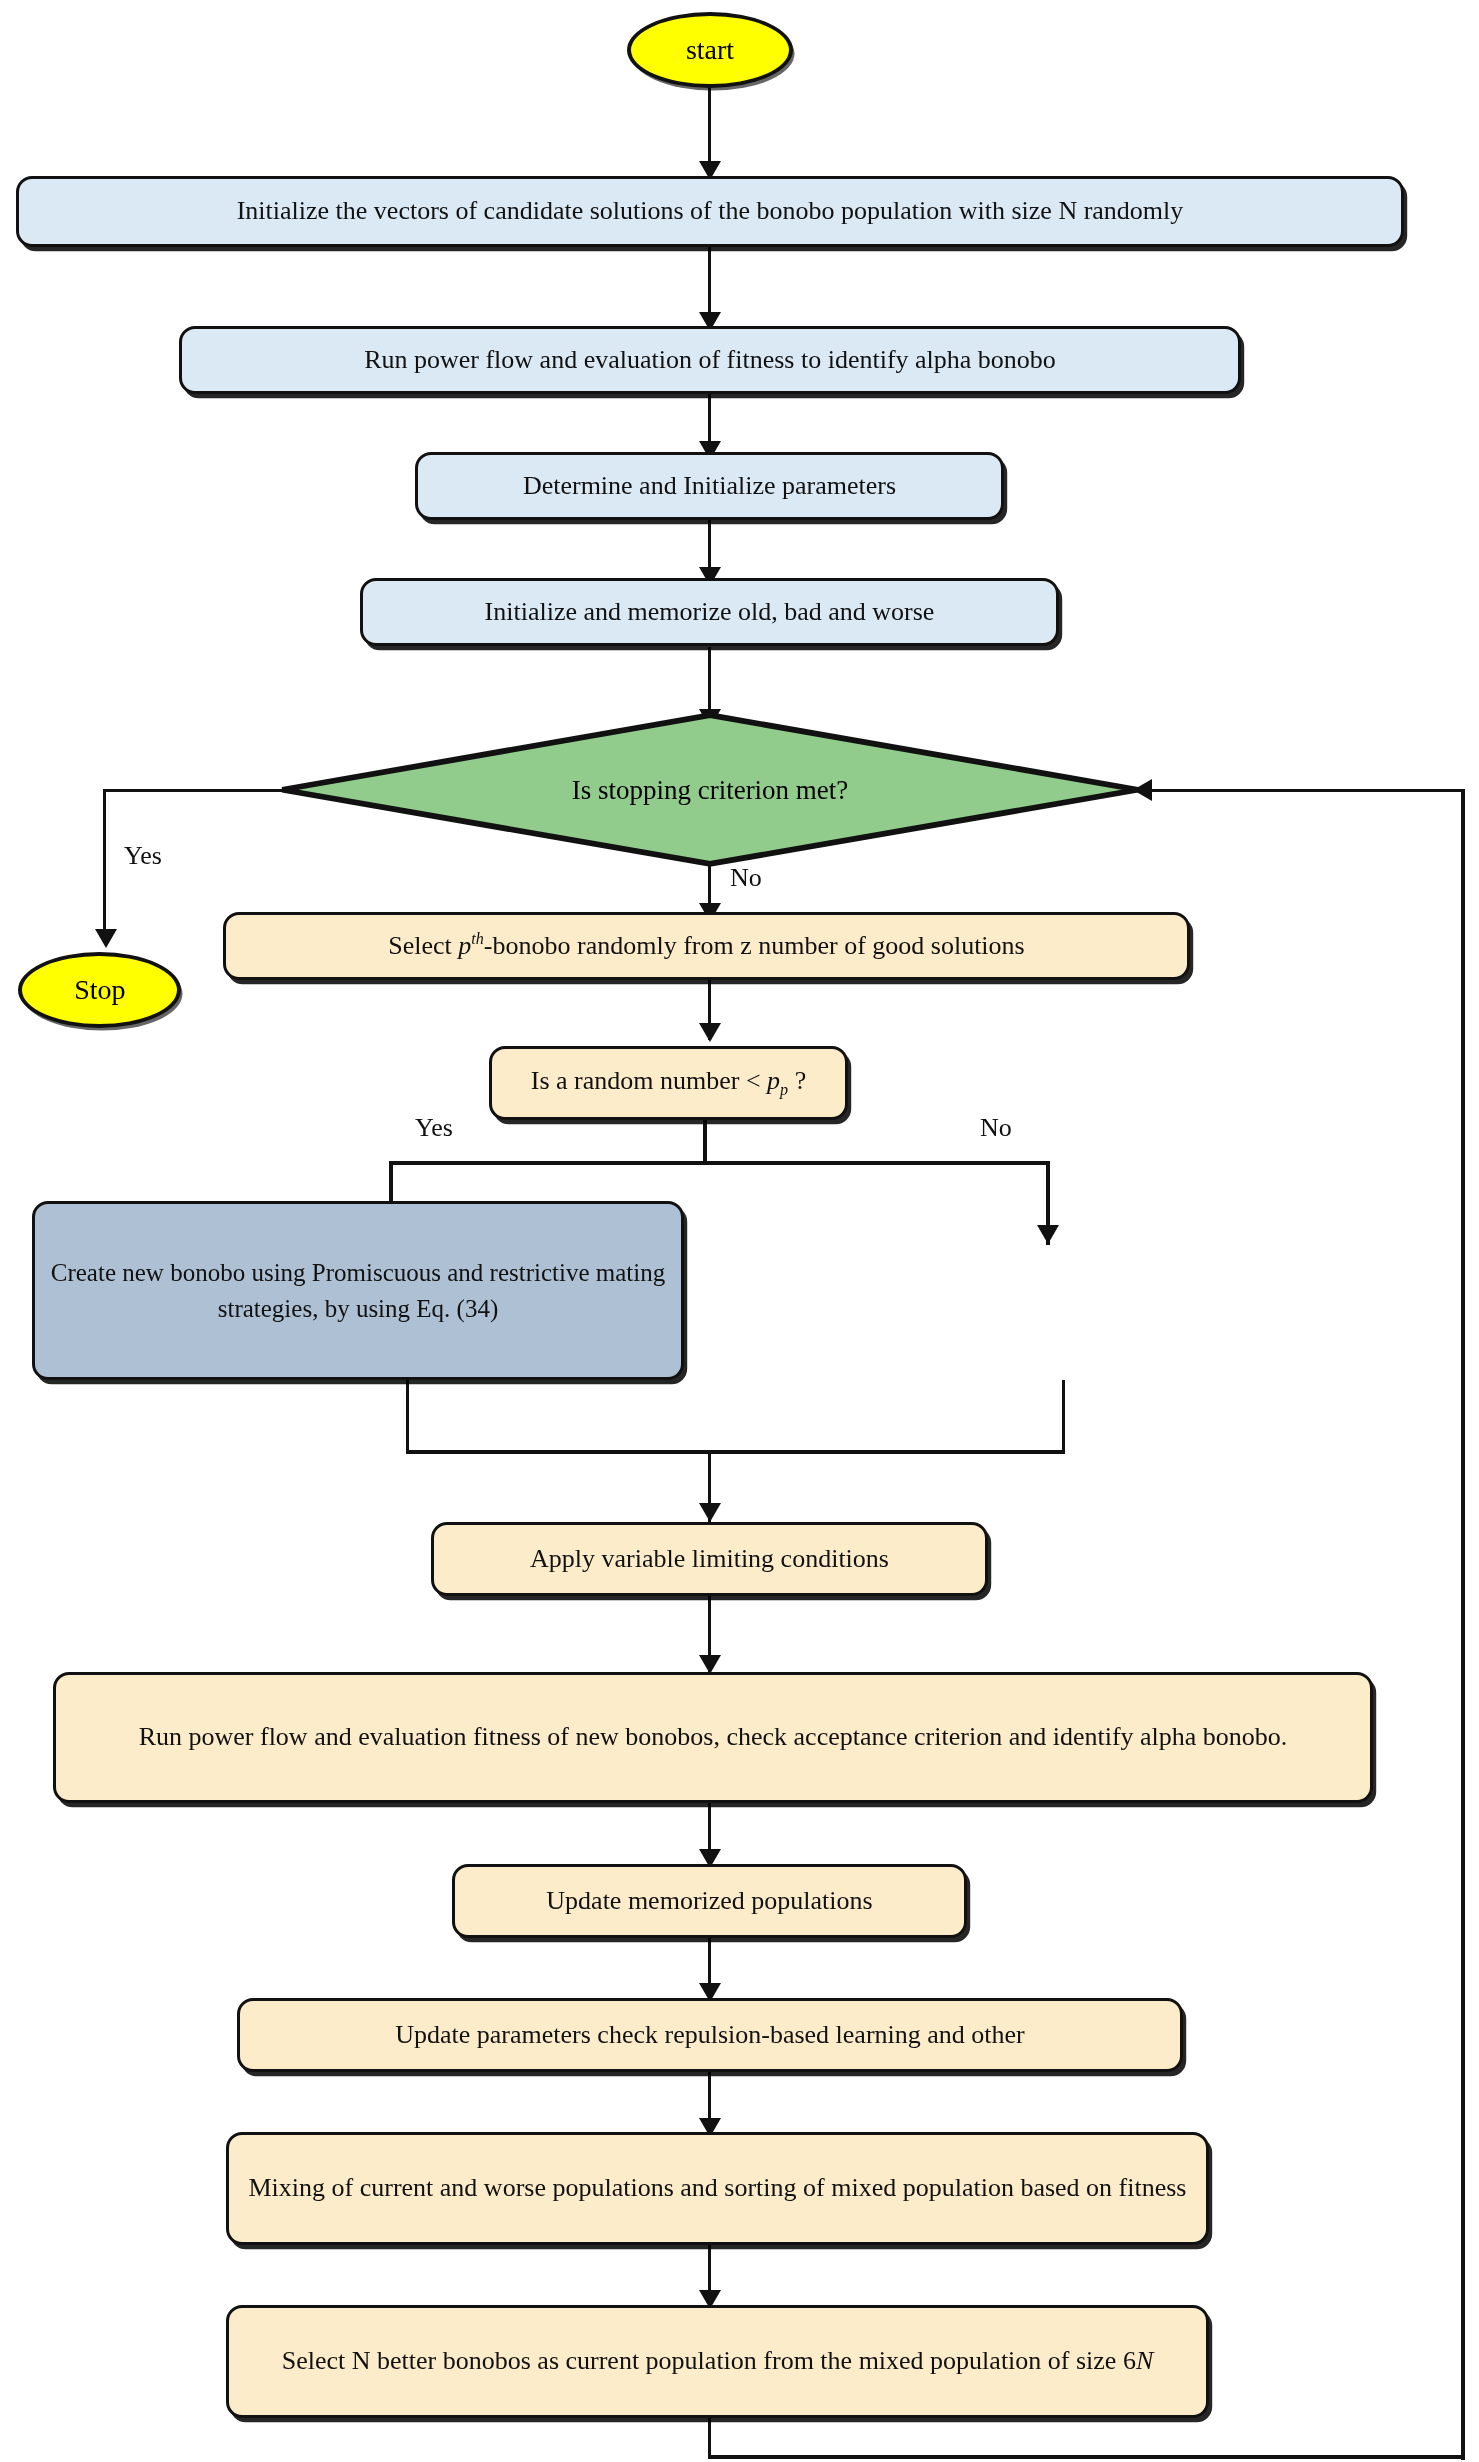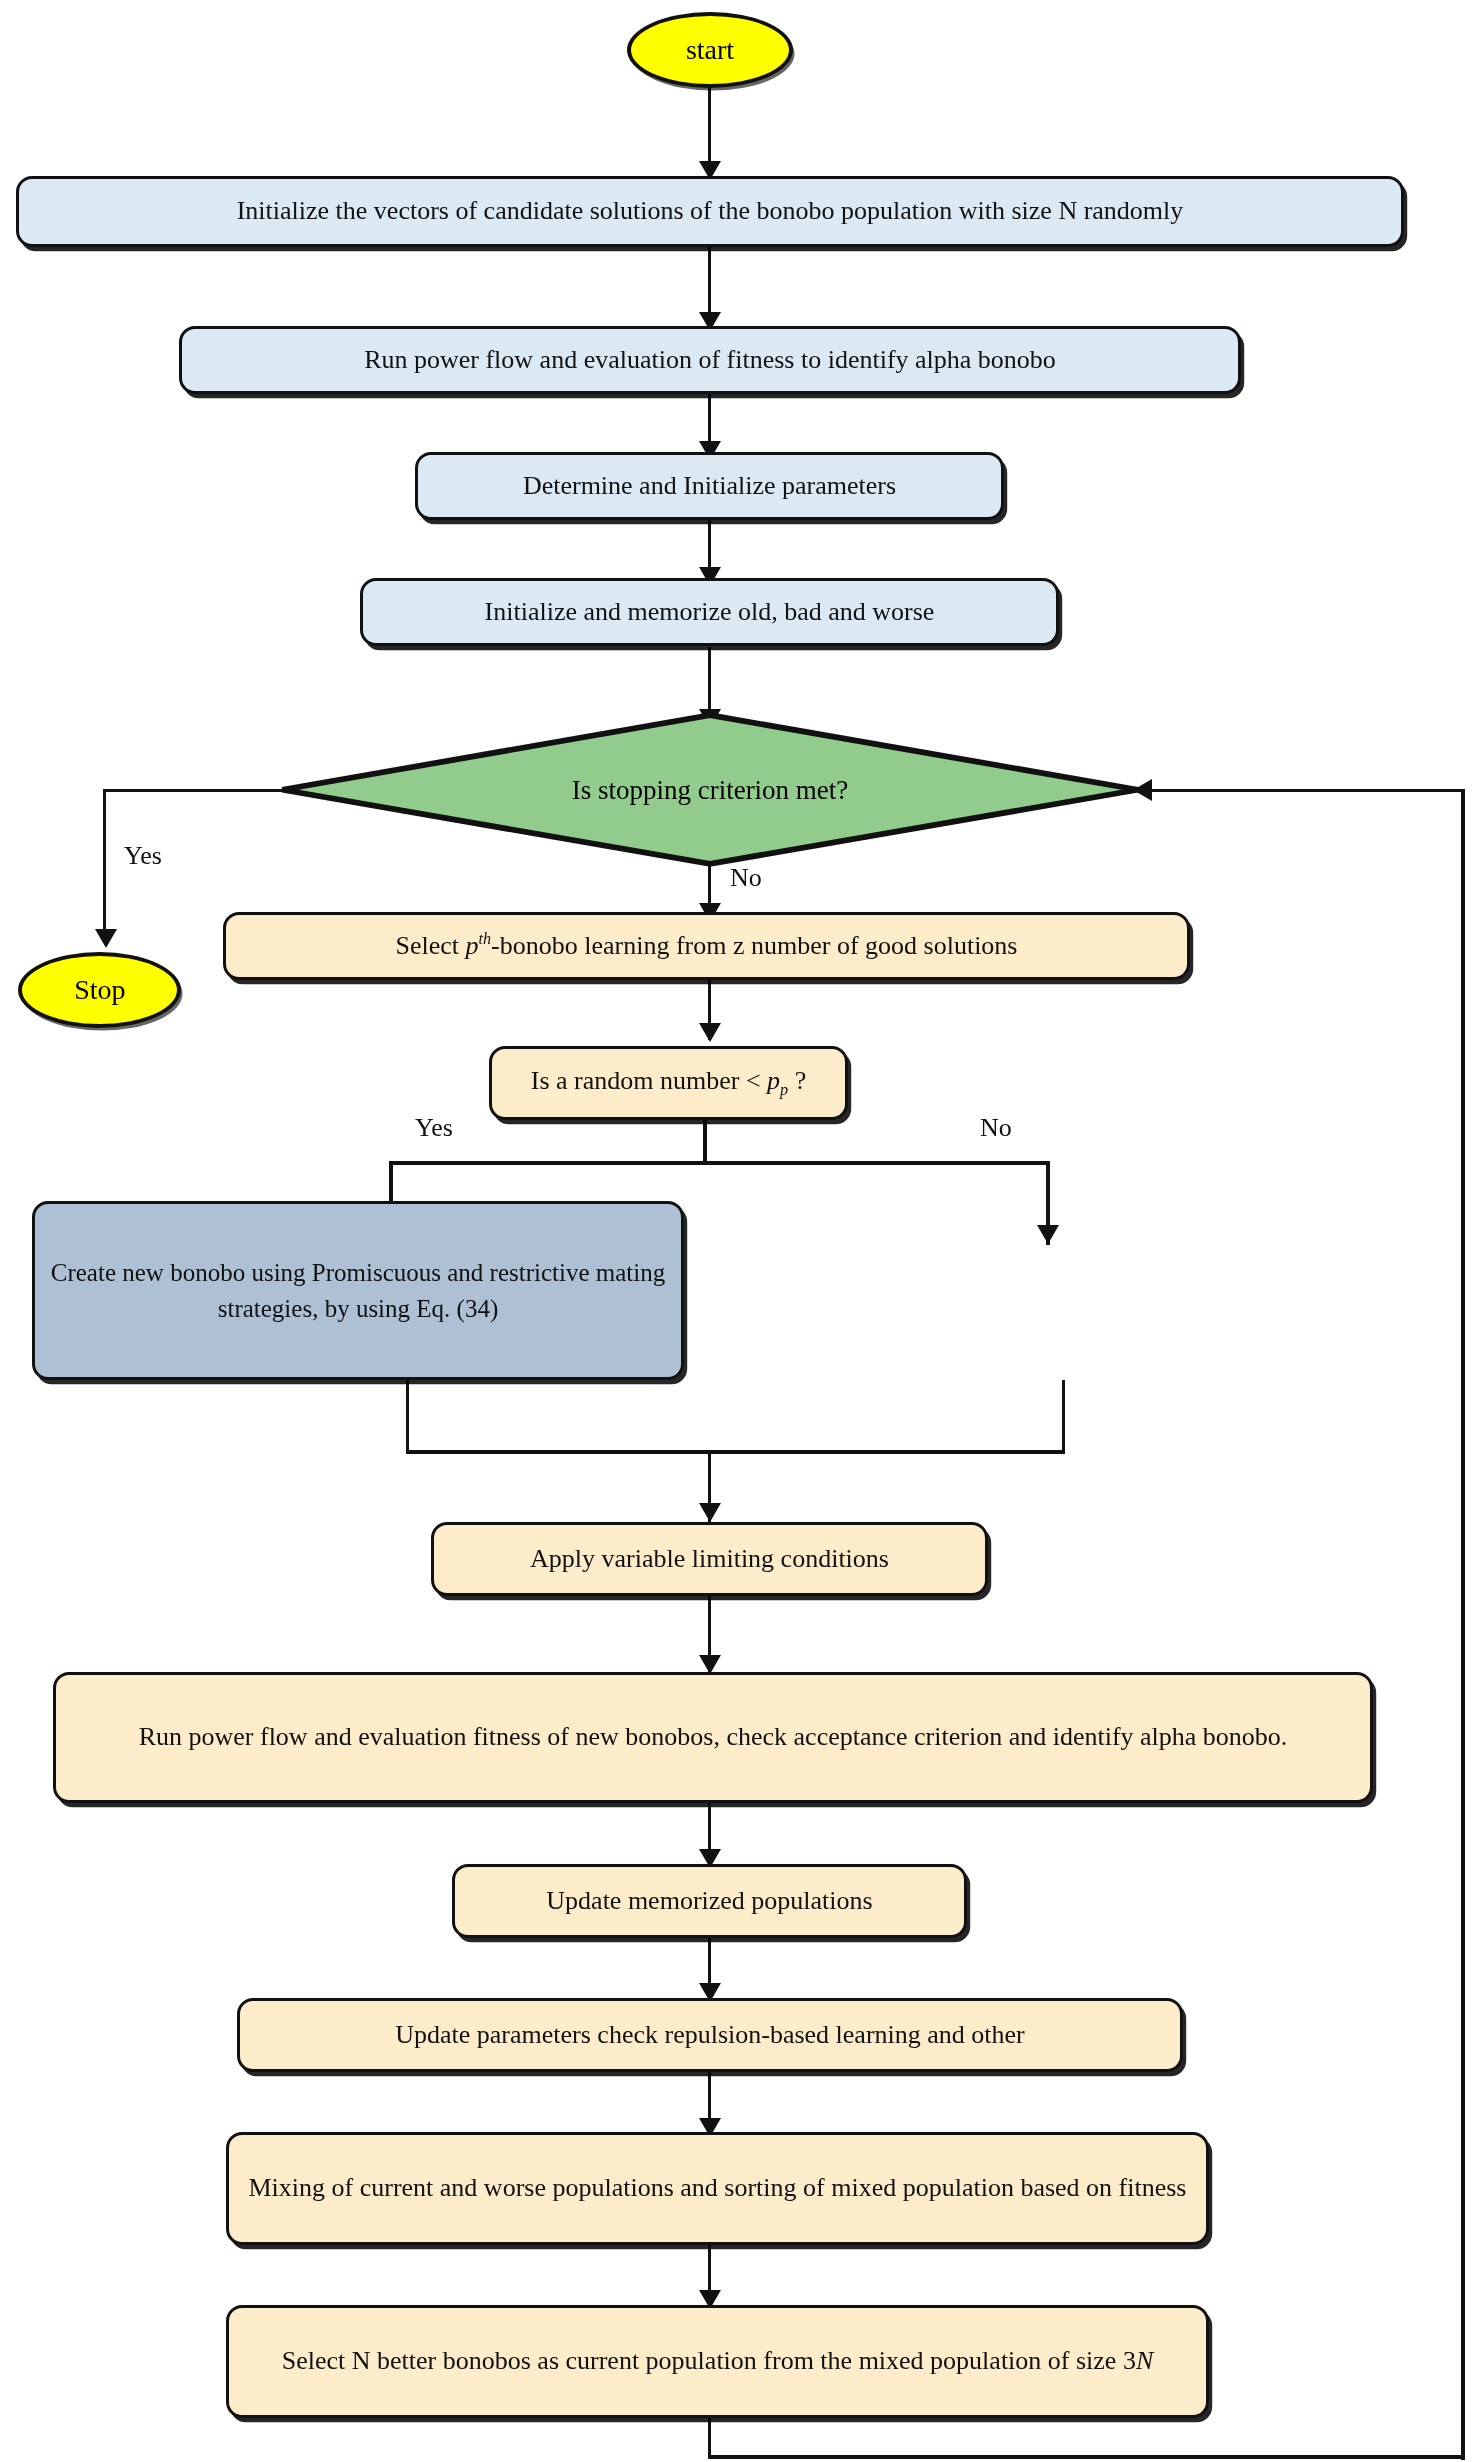--- a/index.html
+++ b/index.html
@@ -162,7 +162,7 @@
 
   <div class="node proc cream t50" style="left:223px;top:912px;width:967px;height:68px;">
     <span>
-      <span>Select </span><span class="ital">p</span><sup class="ital">th</sup><span>-bonobo learning from z number of good solutions</span>
+      <span>Select </span><span class="ital">p</span><sup class="ital">th</sup><span>-bonobo randomly from z number of good solutions</span>
     </span>
   </div>
 

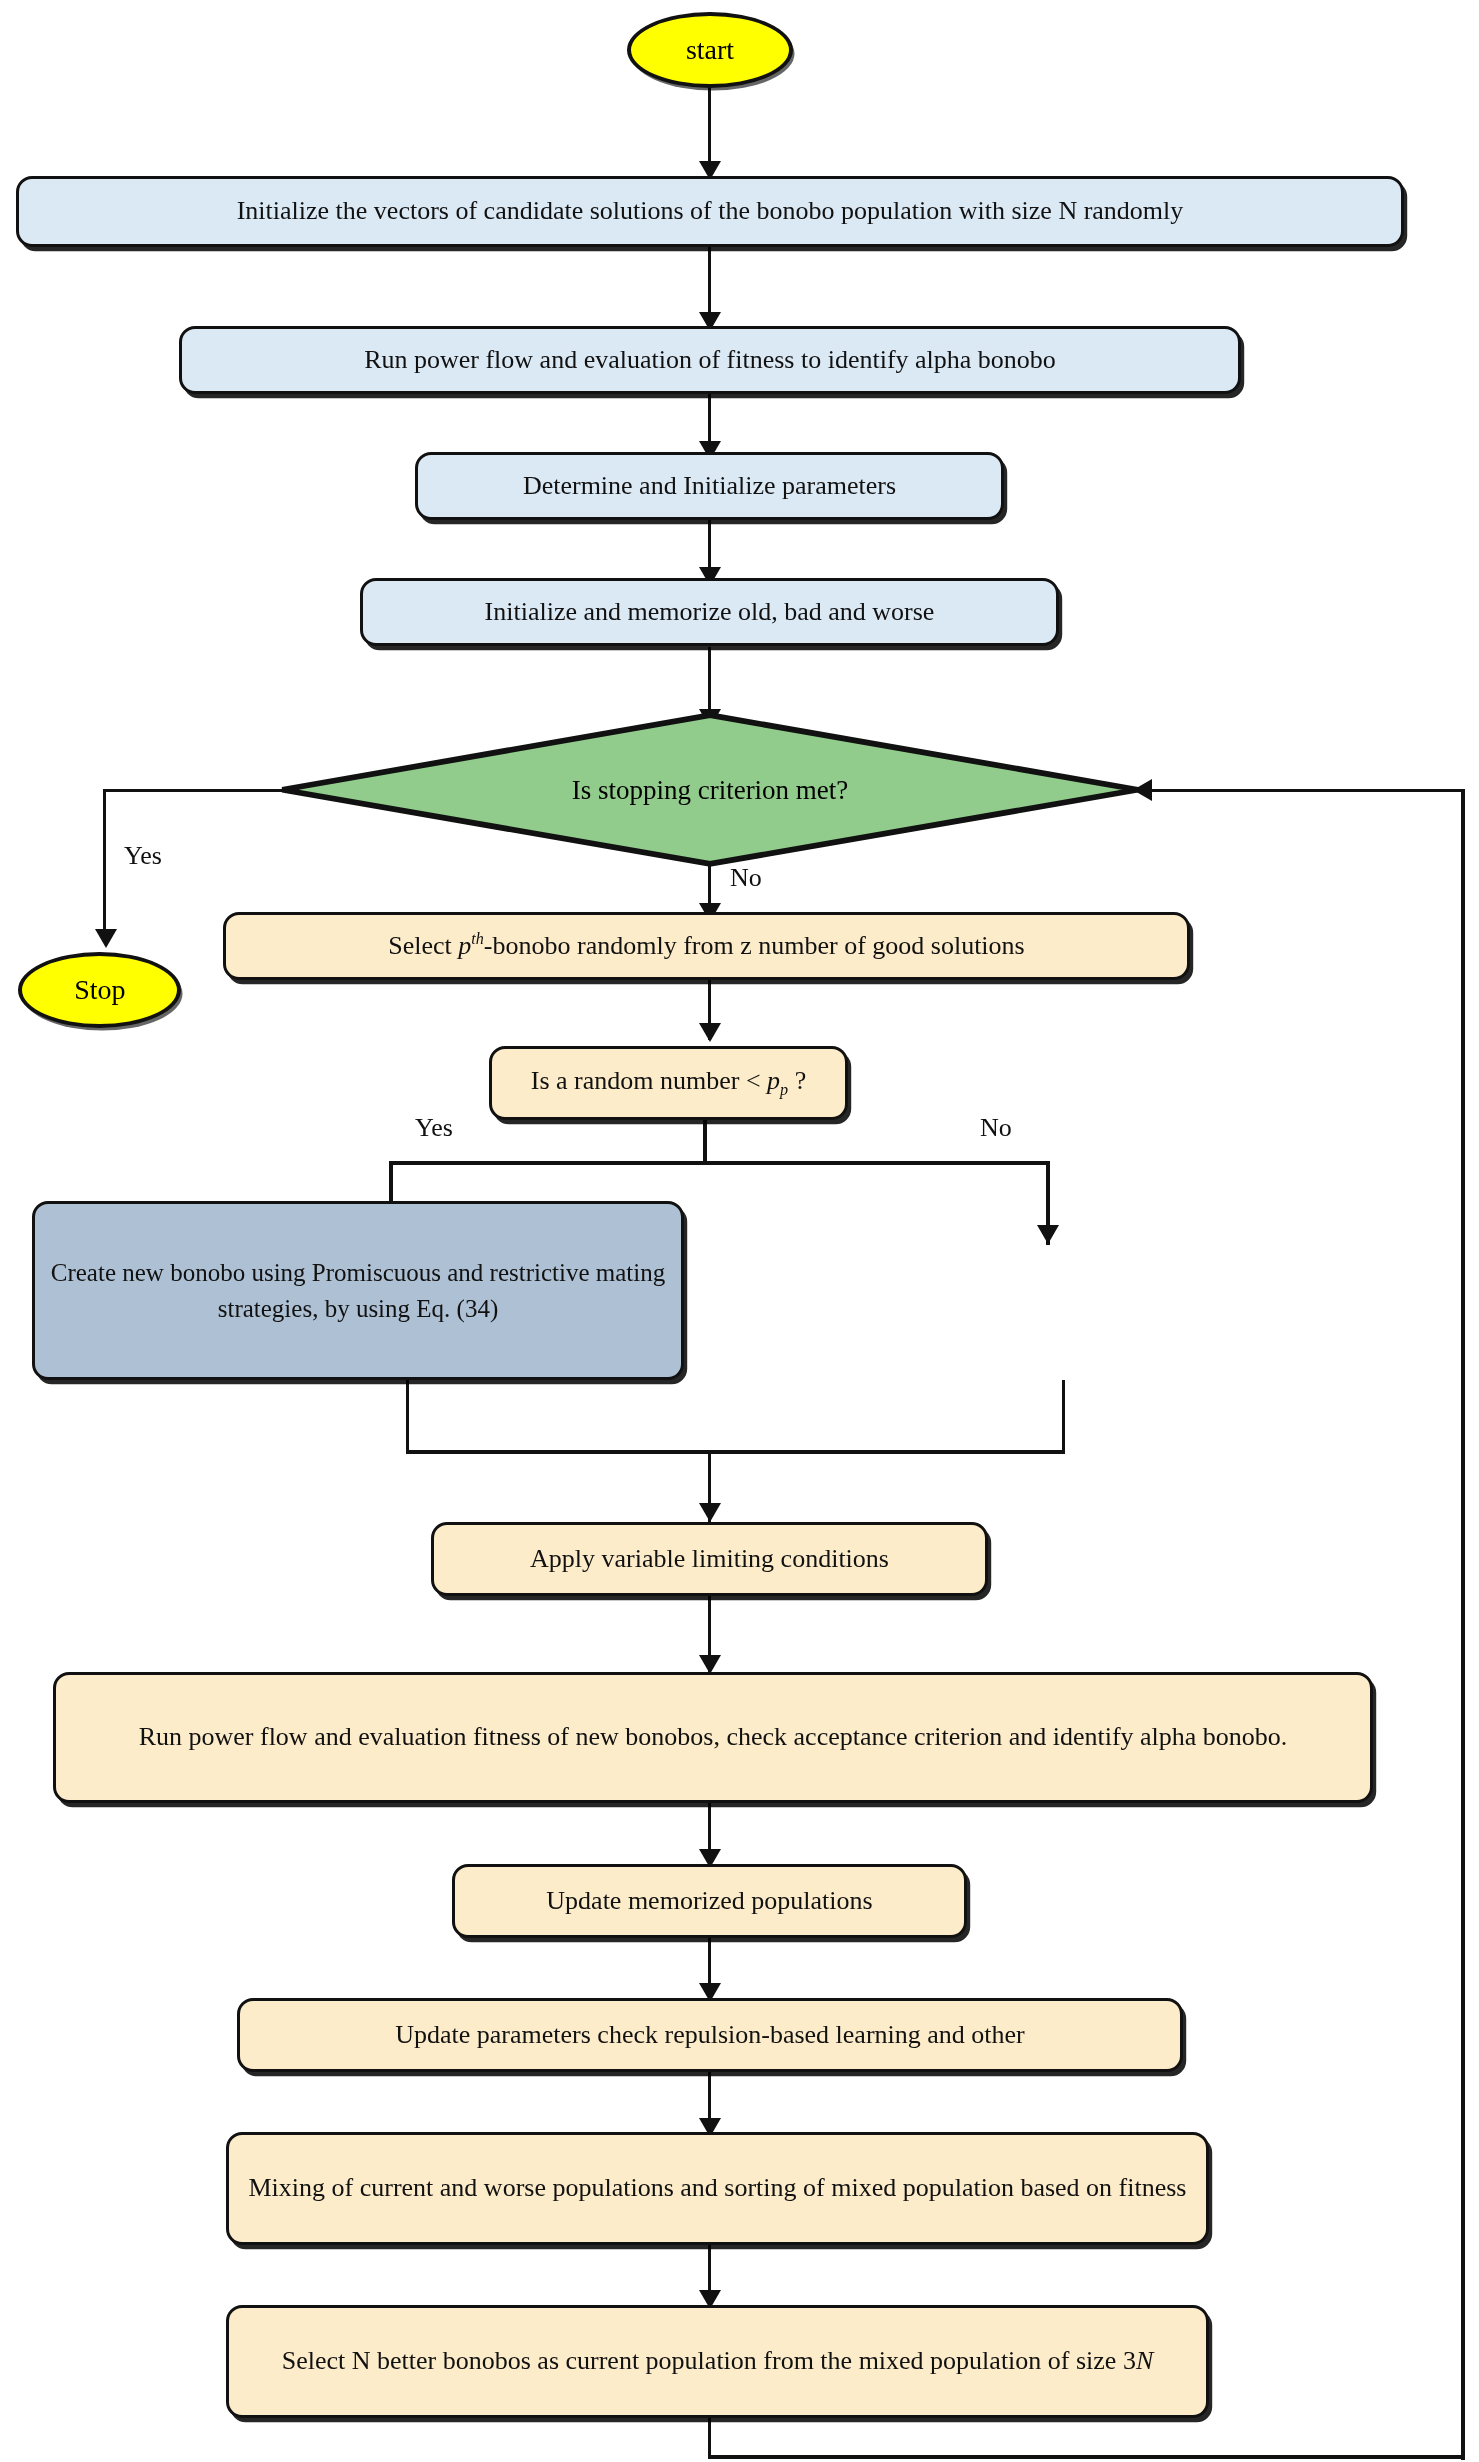--- a/index.html
+++ b/index.html
@@ -233,7 +233,7 @@
 
   <div class="node proc cream t50" style="left:226px;top:2305px;width:983px;height:113px;">
     <span>
-      <span>Select N better bonobos as current population from the mixed population of size 3</span><span class="ital">N</span>
+      <span>Select N better bonobos as current population from the mixed population of size 6</span><span class="ital">N</span>
     </span>
   </div>
 

